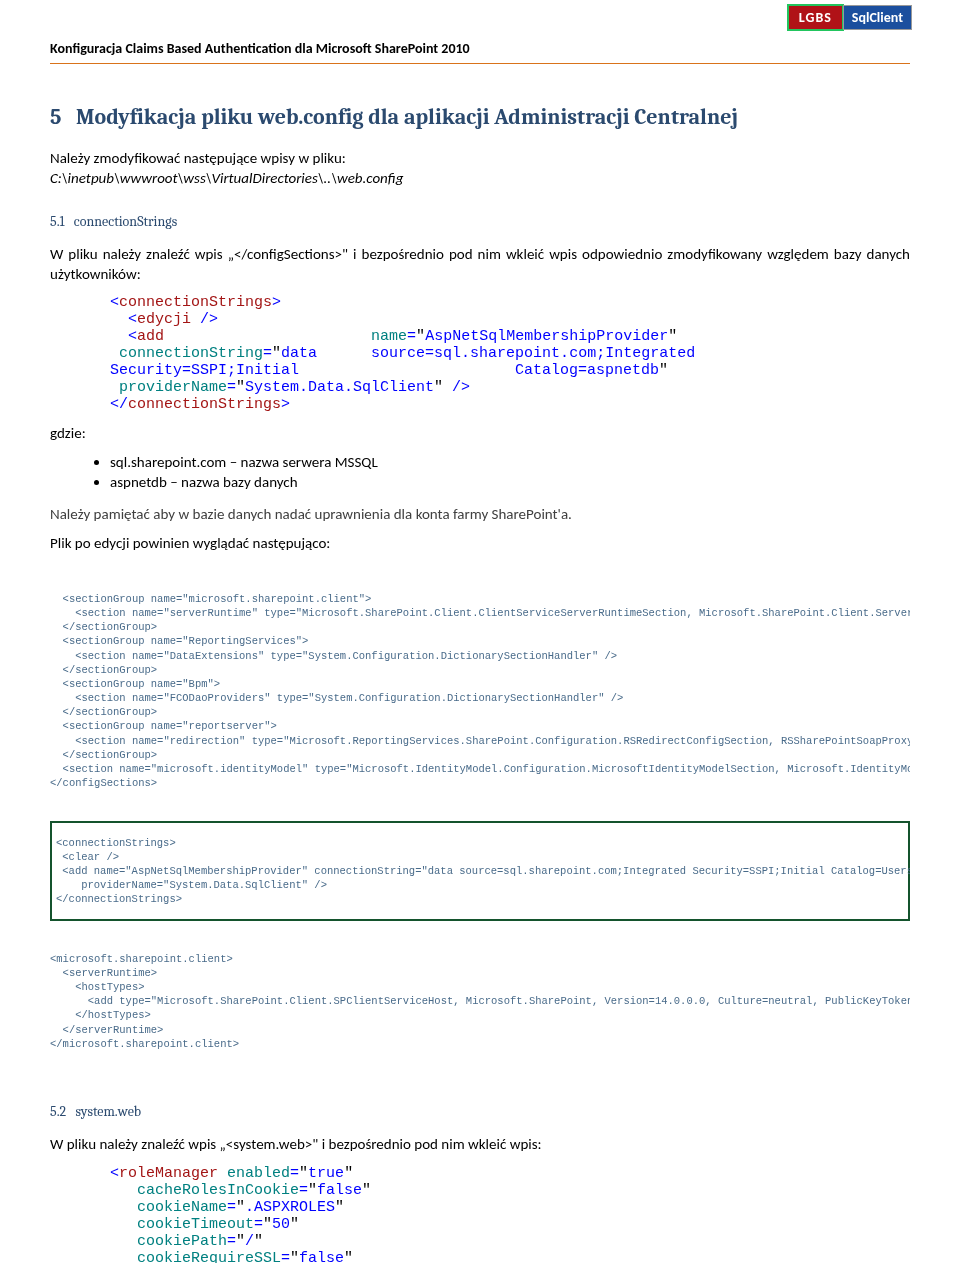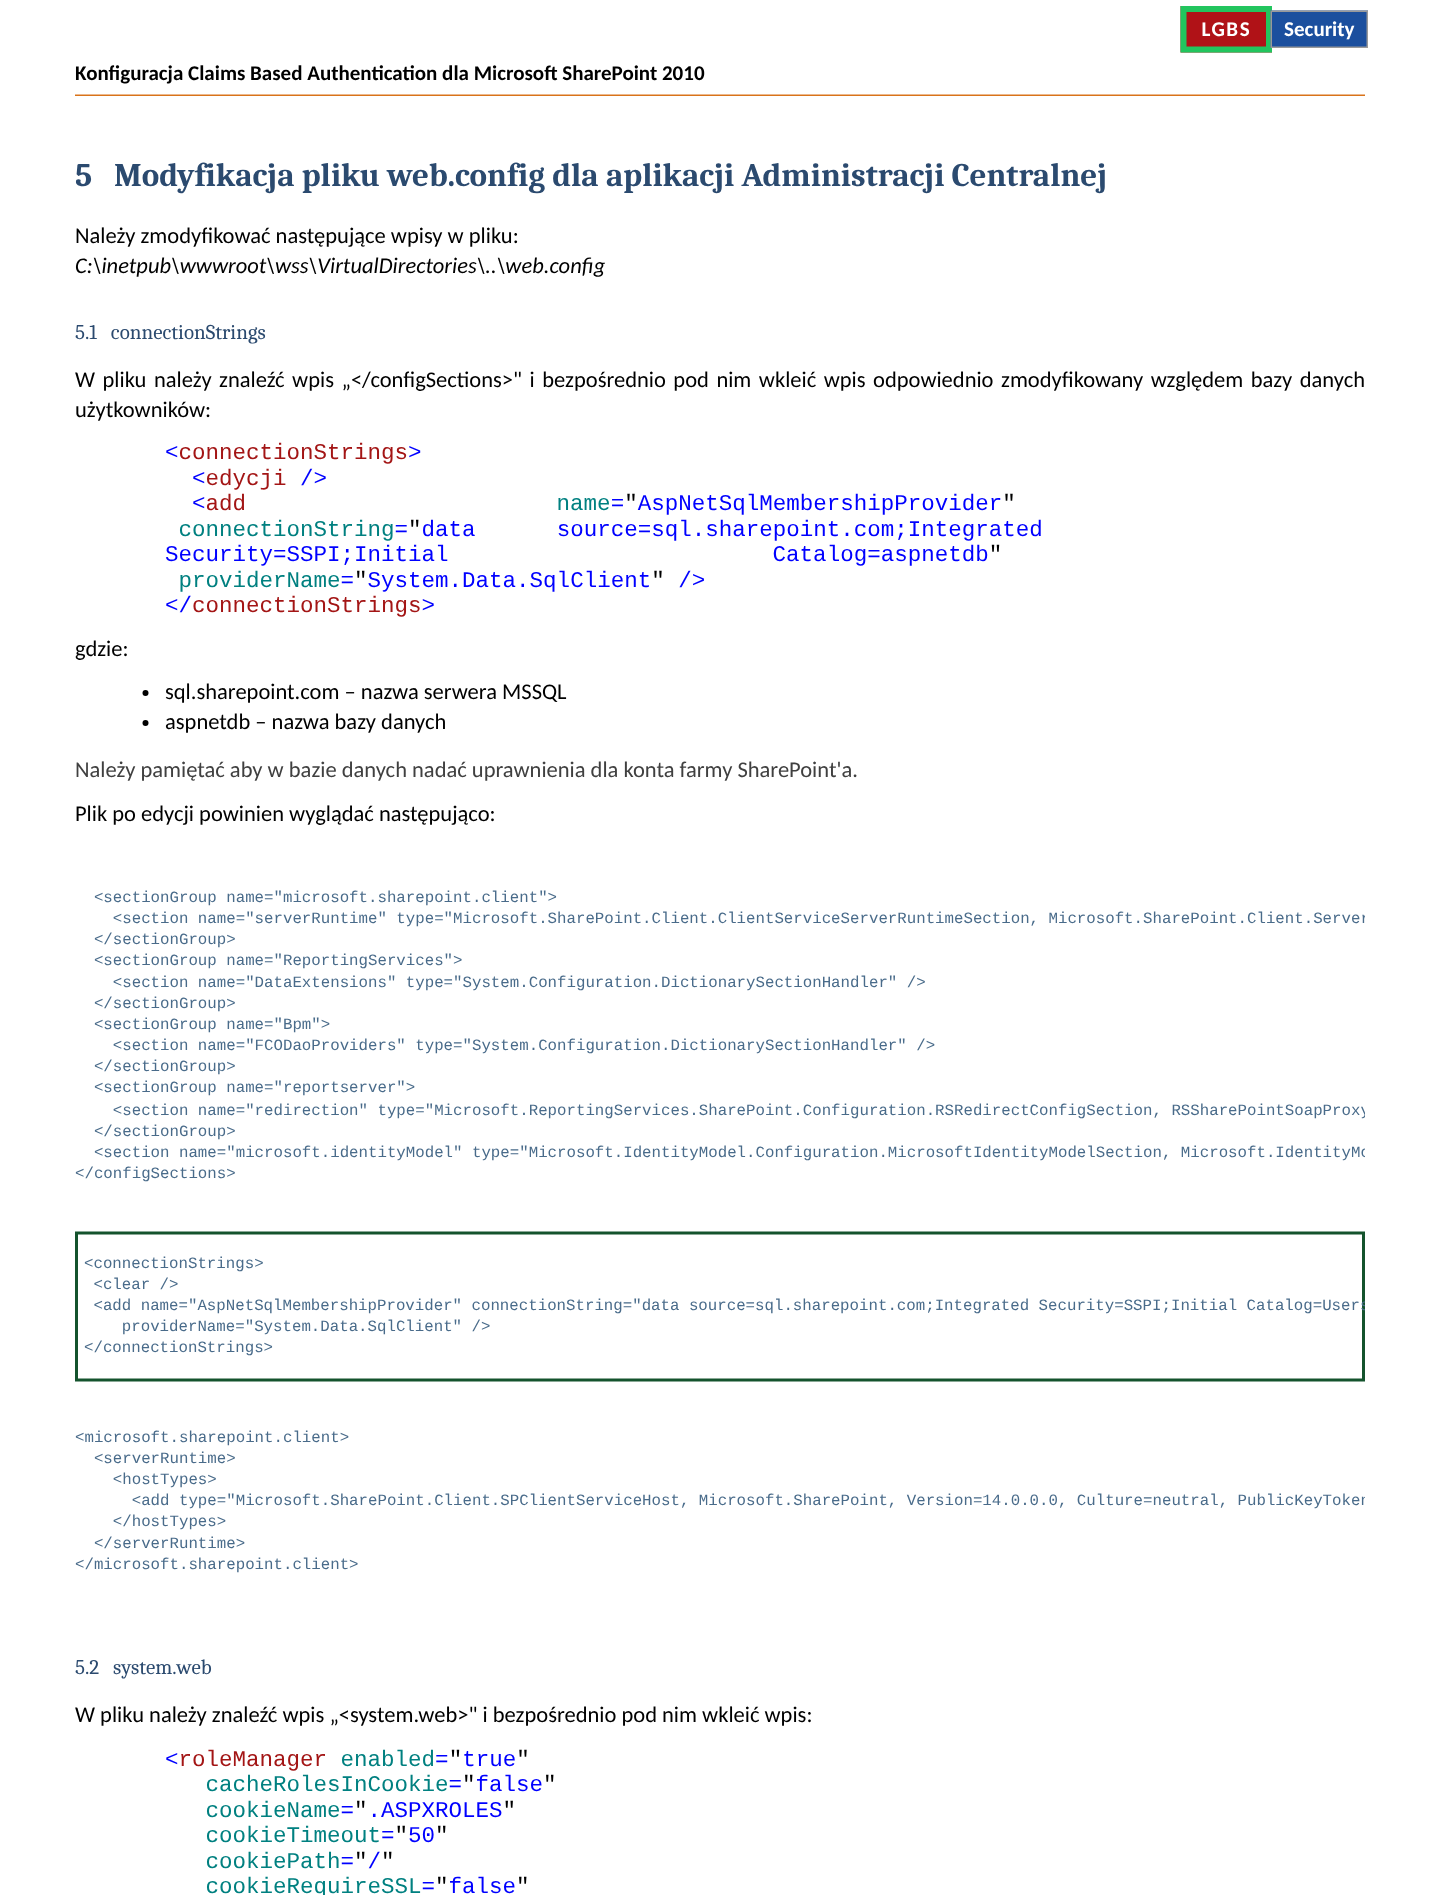--- a/index.html
+++ b/index.html
@@ -30,7 +30,7 @@
     font-size: 14px;
     padding: 3px 10px;
     letter-spacing: 1px;
-    border: 4px solid #22c55e;
+    border: 2px solid #22c55e;
   }
   .logo-soft {
     display: inline-block;

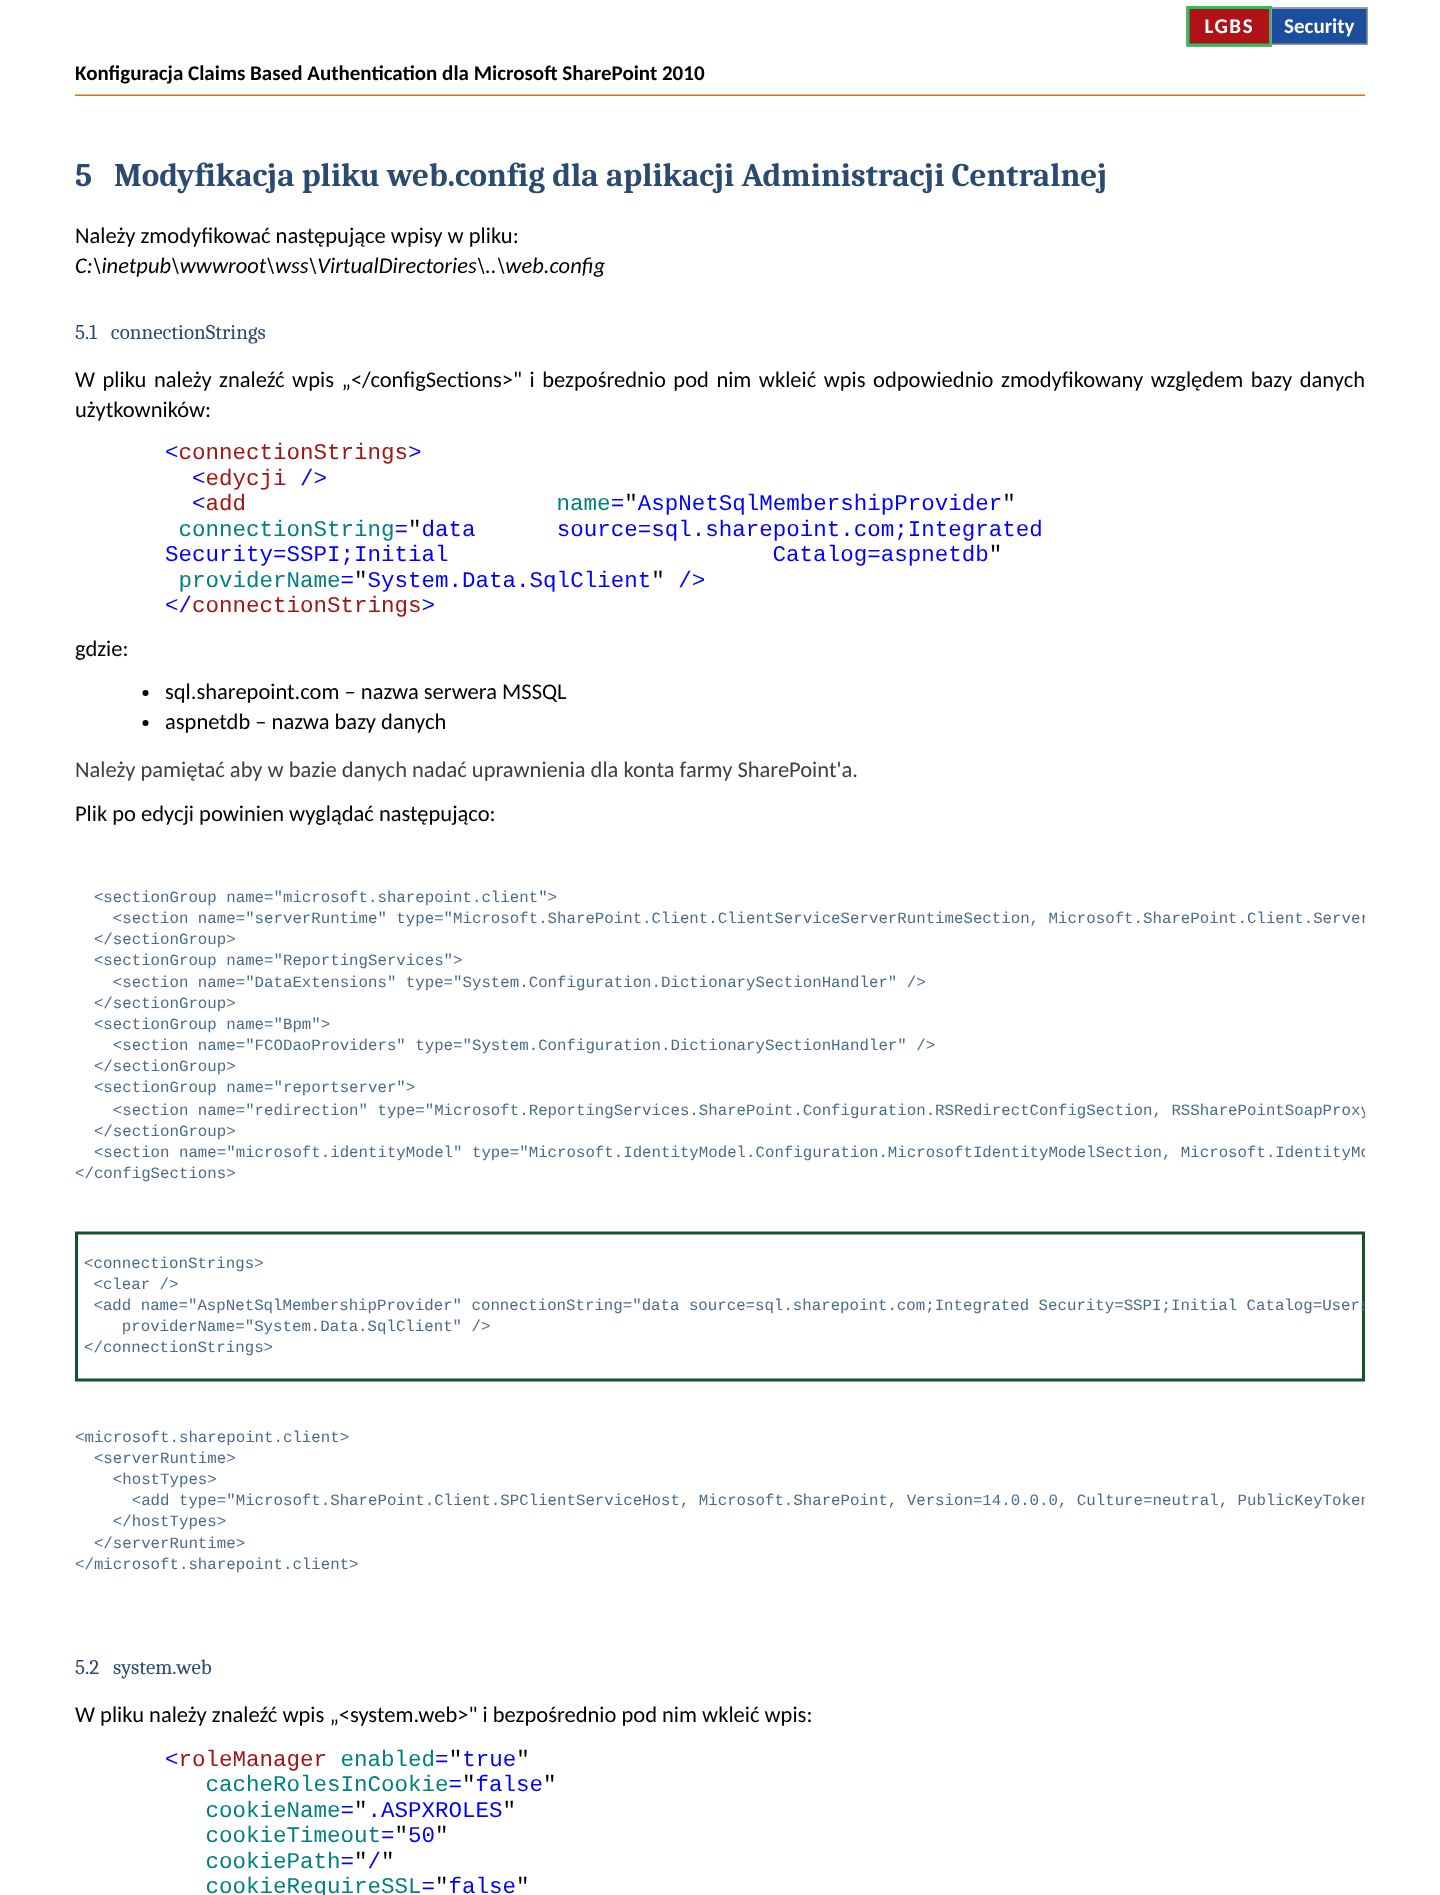--- a/index.html
+++ b/index.html
@@ -104,7 +104,7 @@
 <div class="page">
 
   <div class="logo-wrap">
-    <span class="logo-lgbs">LGBS</span><span class="logo-soft">Security</span>
+    <span class="logo-lgbs">LGBS</span><span class="logo-soft">SqlClient</span>
   </div>
 
   <div class="header-title">Konfiguracja Claims Based Authentication dla Microsoft SharePoint 2010</div>

